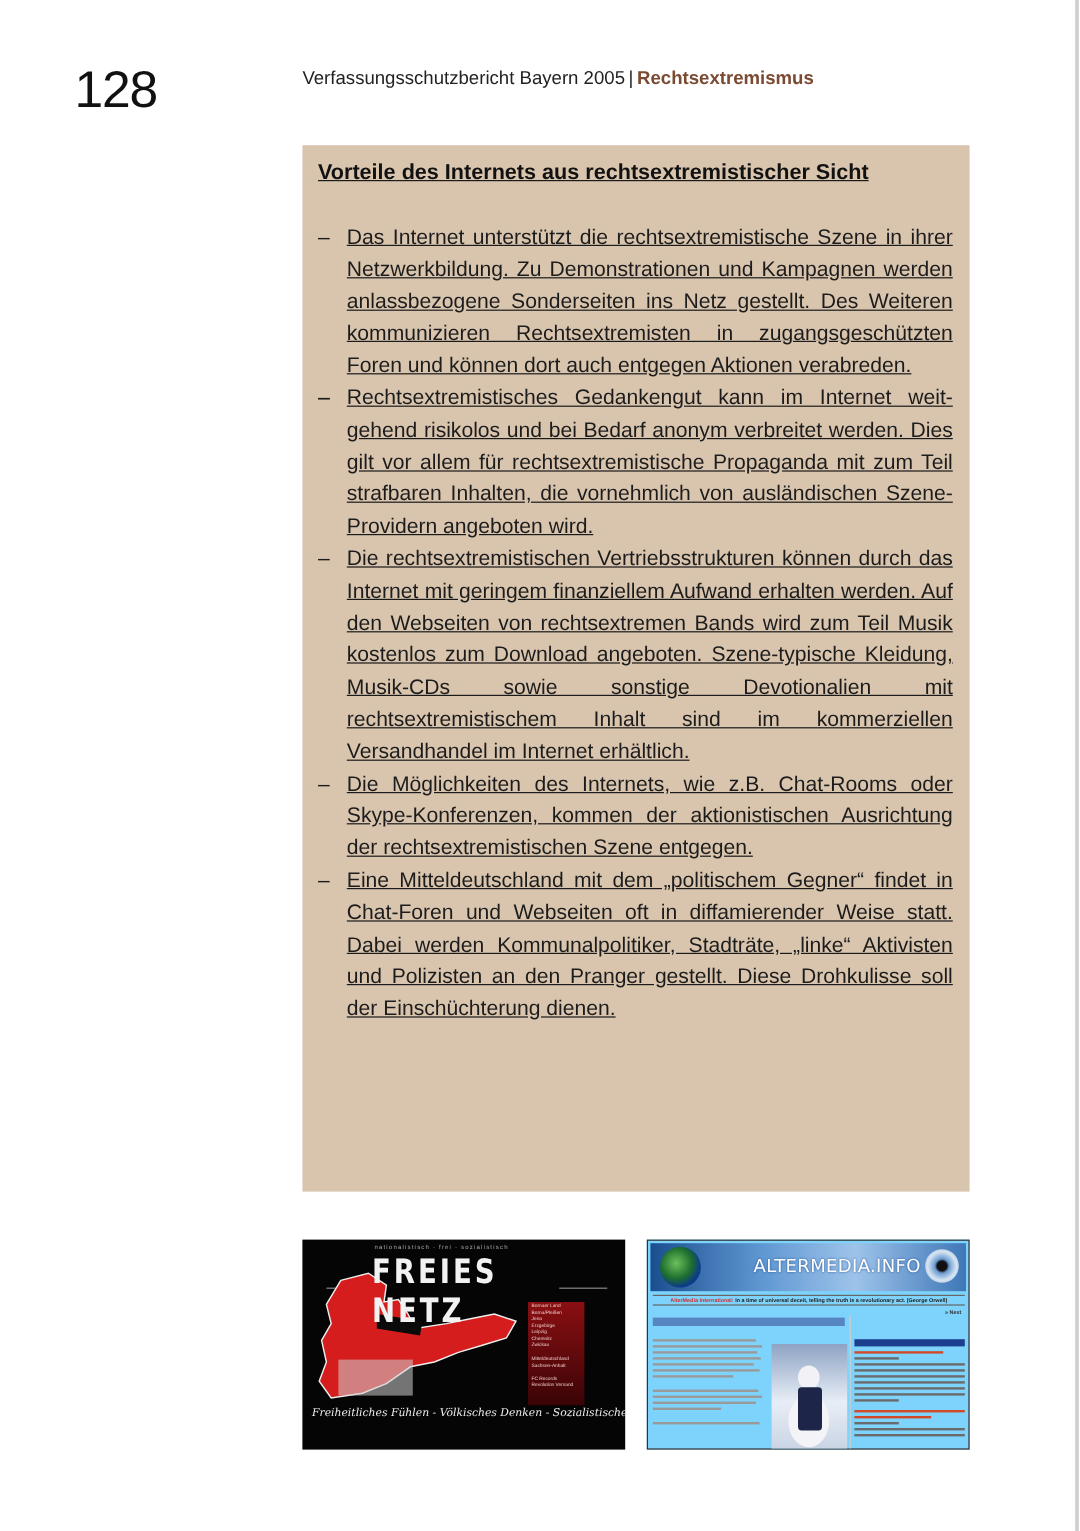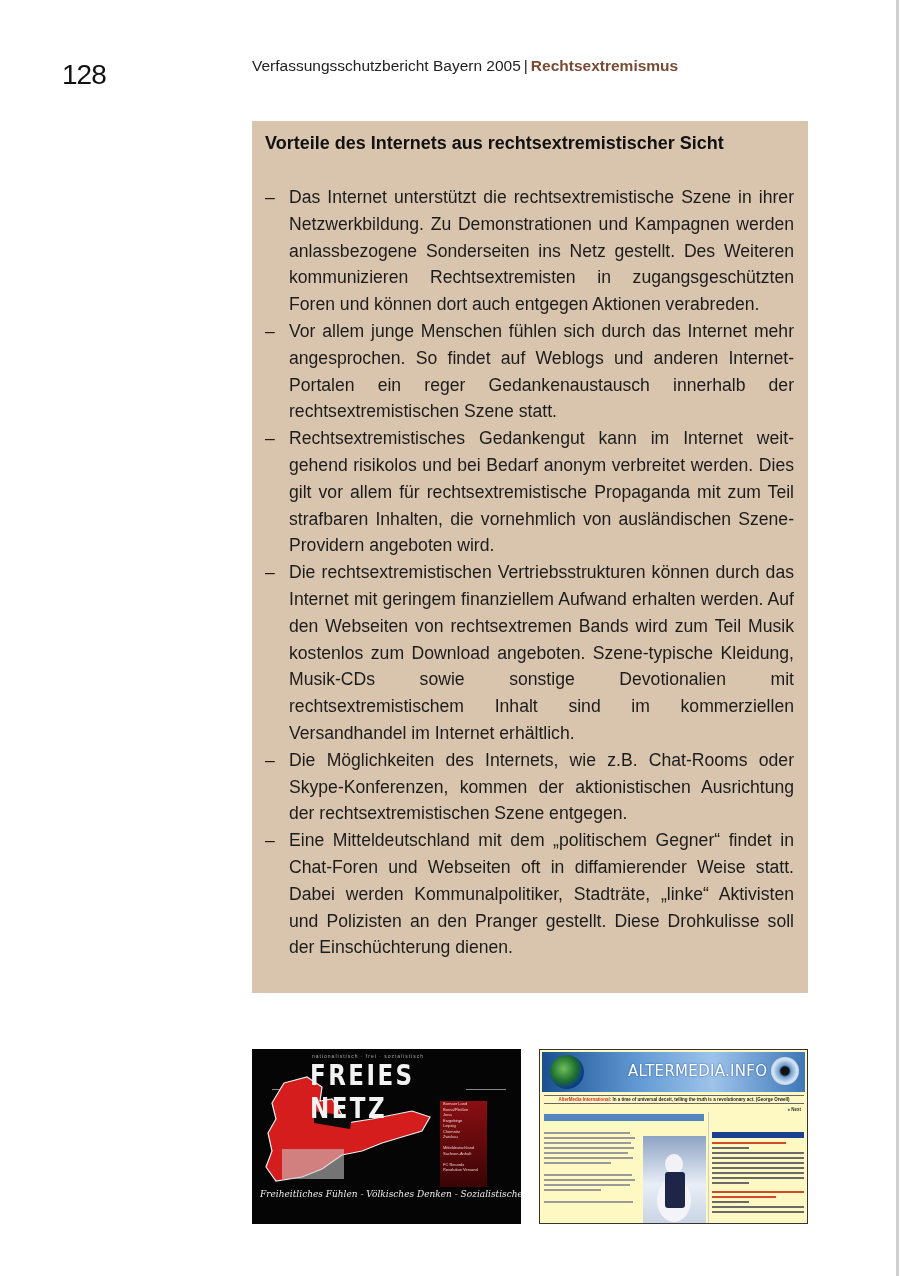--- a/index.html
+++ b/index.html
@@ -8,7 +8,7 @@
     font-family: "Liberation Sans", "DejaVu Sans", sans-serif; color: #1a1a1a;
   }
   .page-edge { position: absolute; top: 0; left: 896px; width: 3px; height: 1276px; background: #cfcfcf; }
-  .page-number { position: absolute; left: 62px; top: 50px; font-size: 28px; line-height: 50px; font-weight: 400; color: #111; letter-spacing: -1px; }
+  .page-number { position: absolute; left: 62px; top: 50px; font-size: 43px; line-height: 50px; font-weight: 400; color: #111; letter-spacing: -1px; }
   .running-head { position: absolute; left: 252px; top: 57px; font-size: 15.5px; color: #222; }
   .running-head .sep { margin: 0 3px; }
   .running-head .section { color: #7b4a32; font-weight: 700; }

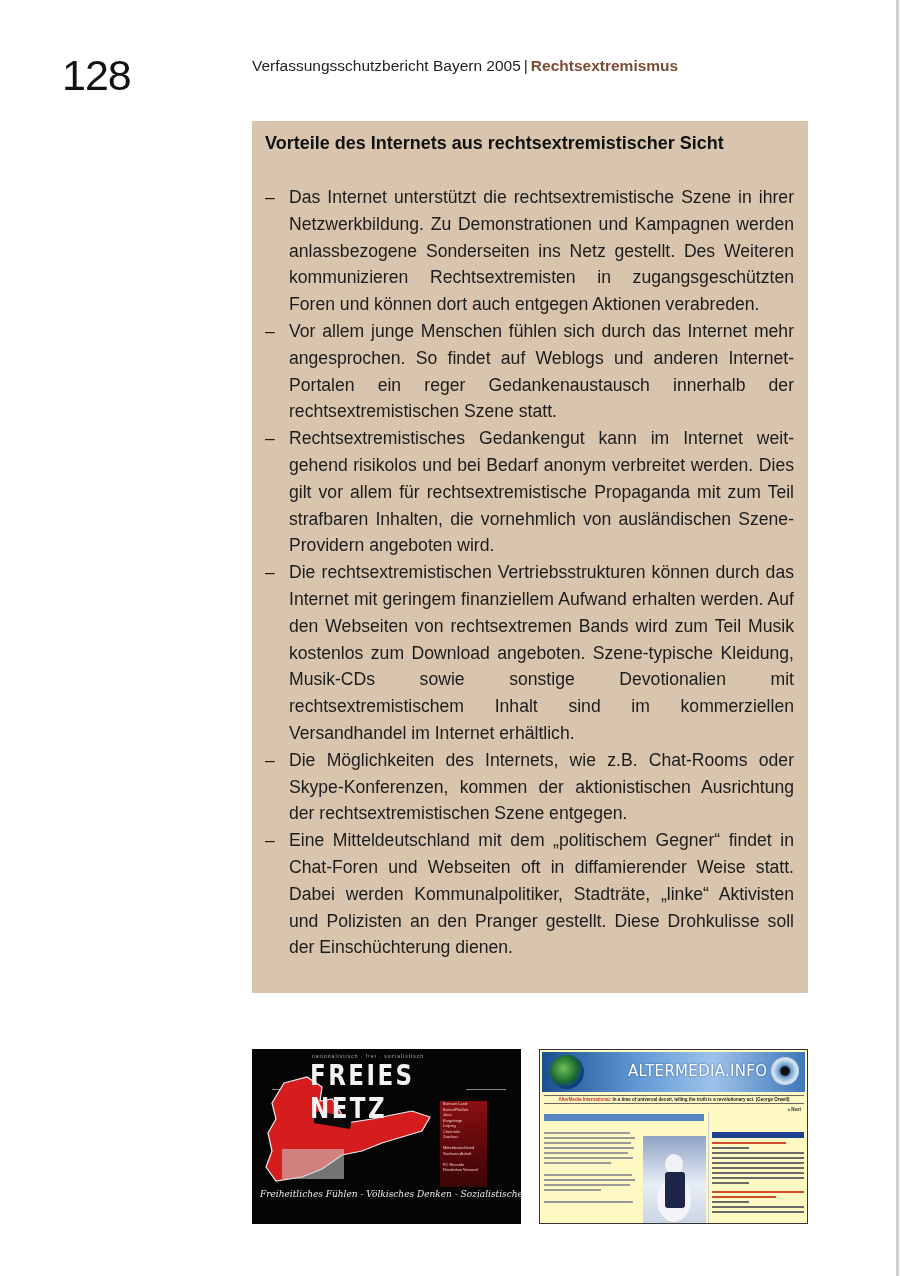--- a/index.html
+++ b/index.html
@@ -12,7 +12,7 @@
   .running-head { position: absolute; left: 252px; top: 57px; font-size: 15.5px; color: #222; }
   .running-head .sep { margin: 0 3px; }
   .running-head .section { color: #7b4a32; font-weight: 700; }
-  .box { position: absolute; left: 252px; top: 121px; width: 556px; height: 872px; background: #d9c5ae; box-sizing: border-box; padding: 10px 14px 0 13px; }
+  .box { position: absolute; left: 252px; top: 121px; width: 556px; height: 872px; background: #d9c5ae; box-sizing: border-box; padding: 10px 14px 0 13px; text-decoration: underline; }
   .box h2 { margin: 0; font-size: 18px; font-weight: 700; line-height: 24px; color: #111; }
   .list { list-style: none; margin: 29px 0 0 0; padding: 0; }
   .list li { position: relative; padding-left: 24px; font-size: 17.6px; line-height: 26.8px; text-align: justify; color: #1c1c1c; hyphens: manual; }

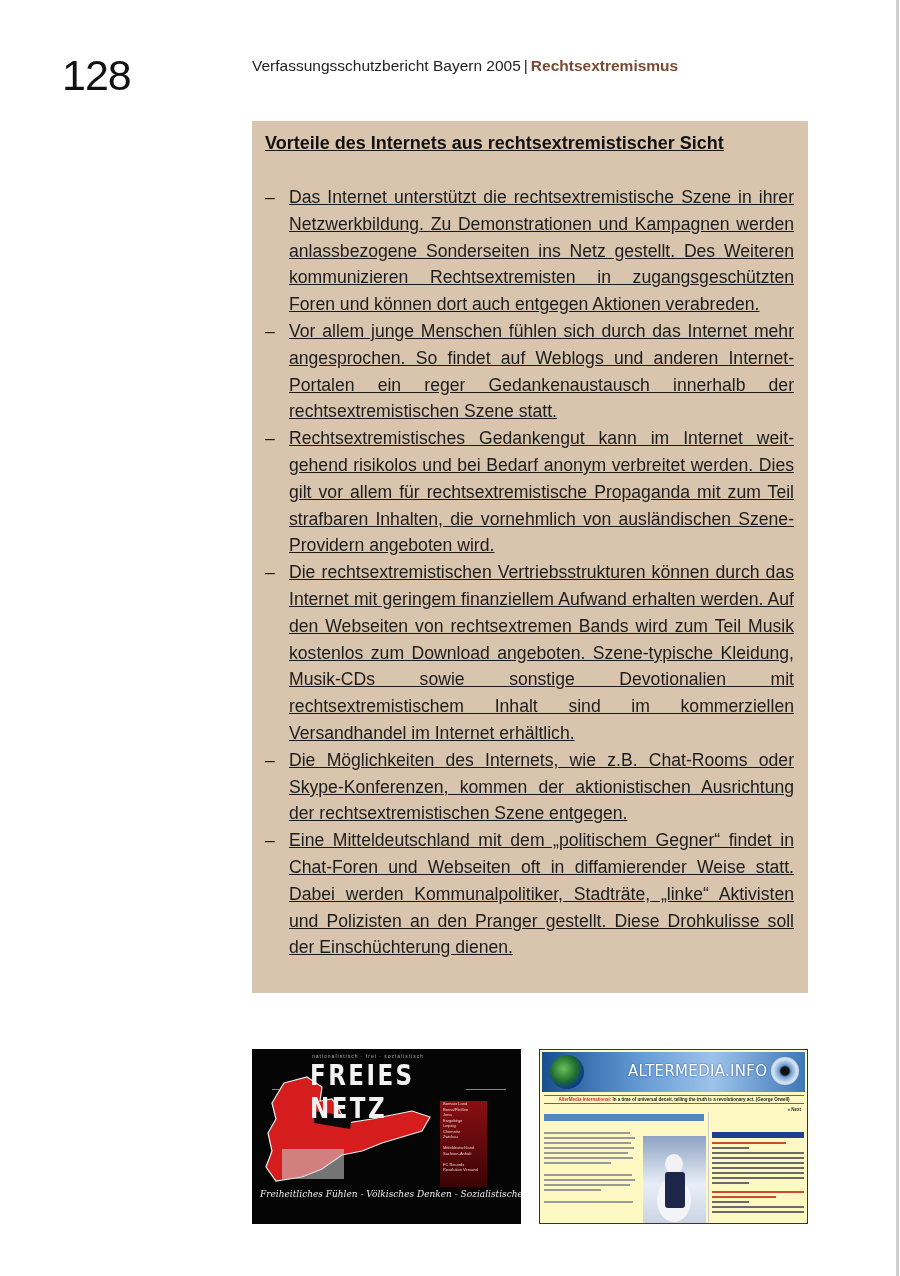--- a/index.html
+++ b/index.html
@@ -65,7 +65,7 @@
   <h2>Vorteile des Internets aus rechtsextremistischer Sicht</h2>
   <ul class="list">
     <li><span class="dash">–</span><span>Das Internet unterstützt die rechtsextremistische Szene in ihrer Netzwerkbildung. Zu Demonstrationen und Kampag­nen werden anlassbezogene Sonderseiten ins Netz ge­stellt. Des Weiteren kommunizieren Rechtsextremisten in zugangsgeschützten Foren und können dort auch entgegen Aktionen verabreden.</span></li>
-    <li><span class="dash">–</span><span>Vor allem junge Menschen fühlen sich durch das Internet mehr angesprochen. So findet auf Weblogs und anderen Internet-Portalen ein reger Gedankenaustausch innerhalb der rechtsextremistischen Szene statt.</span></li>
+    <li><span class="dash">–</span></li>
     <li><span class="dash">–</span><span>Rechtsextremistisches Gedankengut kann im Internet weit­gehend risikolos und bei Bedarf anonym verbreitet werden. Dies gilt vor allem für rechtsextremistische Propaganda mit zum Teil strafbaren Inhalten, die vornehmlich von auslän­dischen Szene-Providern angeboten wird.</span></li>
     <li><span class="dash">–</span><span>Die rechtsextremistischen Vertriebsstrukturen können durch das Internet mit geringem finanziellem Aufwand erhalten werden. Auf den Webseiten von rechtsextremen Bands wird zum Teil Musik kostenlos zum Download angeboten. Szene-typische Kleidung, Musik-CDs sowie sonstige Devo­tionalien mit rechtsextremistischem Inhalt sind im kommer­ziellen Versandhandel im Internet erhältlich.</span></li>
     <li><span class="dash">–</span><span>Die Möglichkeiten des Internets, wie z.B. Chat-Rooms oder Skype-Konferenzen, kommen der aktionistischen Ausrich­tung der rechtsextremistischen Szene entgegen.</span></li>

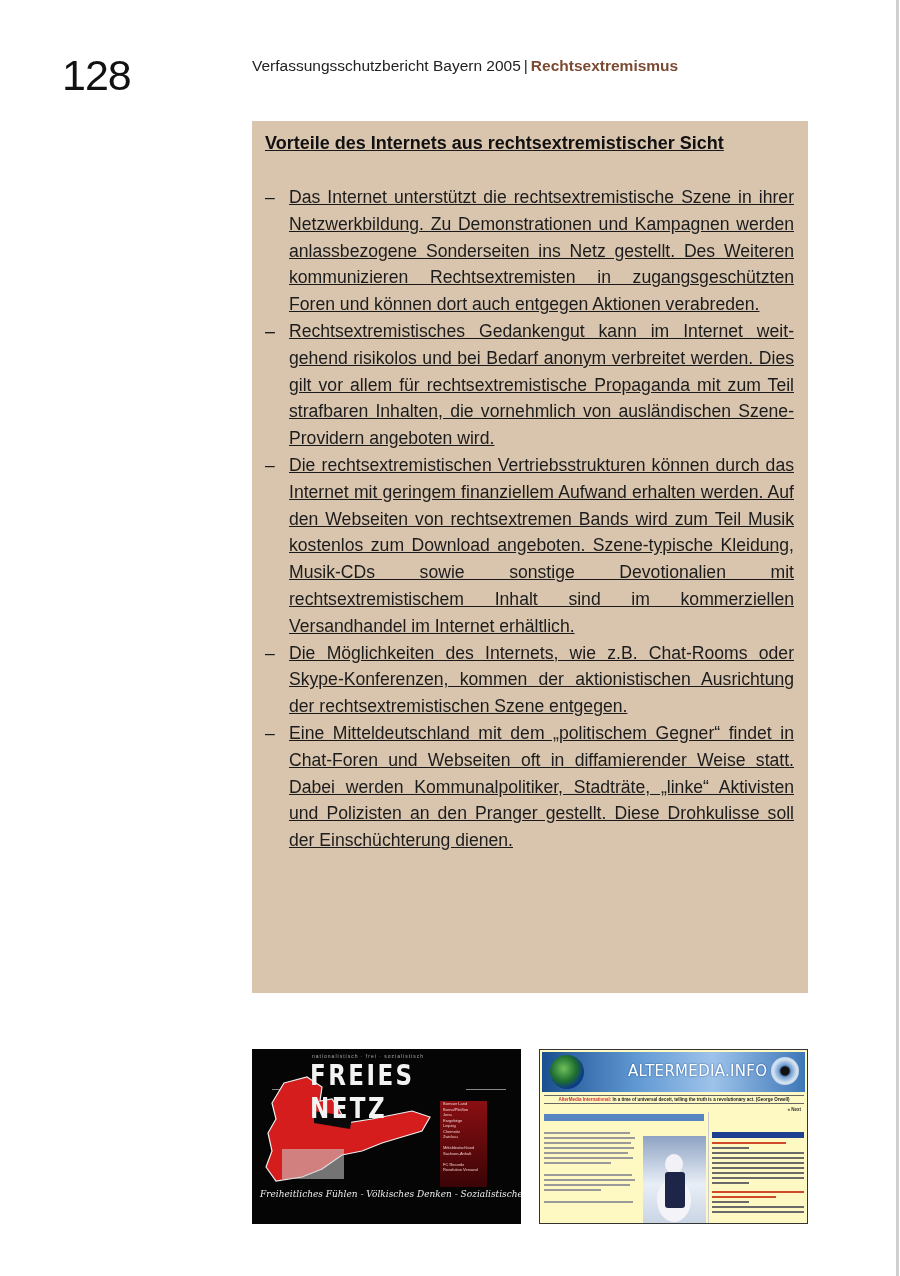--- a/index.html
+++ b/index.html
@@ -18,7 +18,7 @@
   .list li { position: relative; padding-left: 24px; font-size: 17.6px; line-height: 26.8px; text-align: justify; color: #1c1c1c; hyphens: manual; }
   .list li .dash { position: absolute; left: 0; top: 0; }
   .figures { position: absolute; top: 1033px; left: 252px; width: 556px; height: 176px; }
-  .fig { position: absolute; top: 16px; width: 269px; height: 175px; overflow: hidden; }
+  .fig { position: absolute; top: 0; width: 269px; height: 175px; overflow: hidden; }
   .fig-left { left: 0; background: #050505; }
   .fig-right { left: 287px; background: #fef9c3; border: 1px solid #333; box-sizing: border-box; }
   

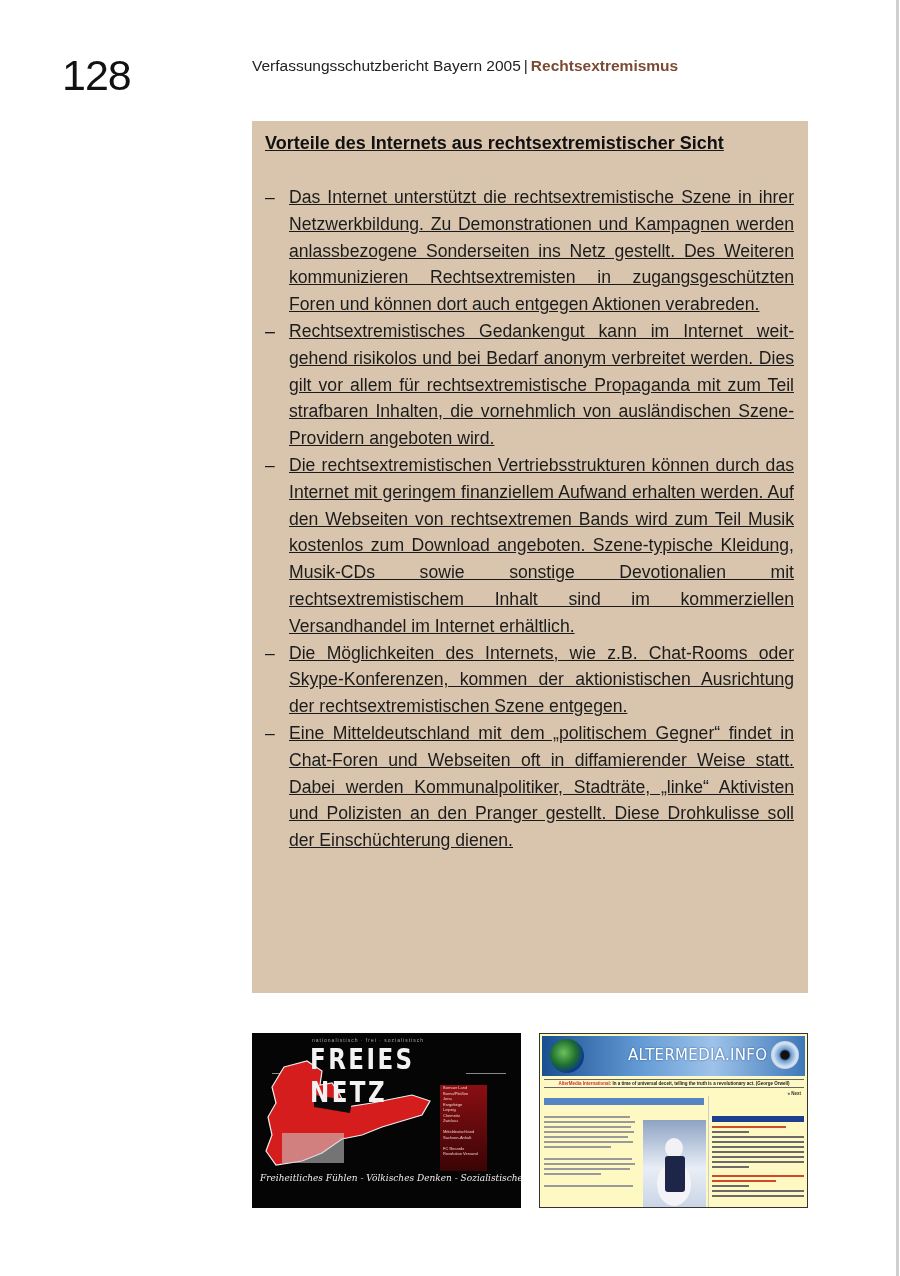--- a/index.html
+++ b/index.html
@@ -20,7 +20,7 @@
   .figures { position: absolute; top: 1033px; left: 252px; width: 556px; height: 176px; }
   .fig { position: absolute; top: 0; width: 269px; height: 175px; overflow: hidden; }
   .fig-left { left: 0; background: #050505; }
-  .fig-right { left: 287px; background: #fef9c3; border: 1px solid #333; box-sizing: border-box; }
+  .fig-right { left: 287px; background: #7dd3fc; border: 1px solid #333; box-sizing: border-box; }
   
   .fn-small { position: absolute; top: 4px; left: 60px; font-size: 5px; color: #aaa; letter-spacing: 1px; }
   .fn-title { position: absolute; top: 10px; left: 58px; font-size: 28px; font-weight: 700; color: #f2f2f2; letter-spacing: 3px; font-family: "DejaVu Sans", sans-serif; transform: scaleX(0.82); transform-origin: left; }

